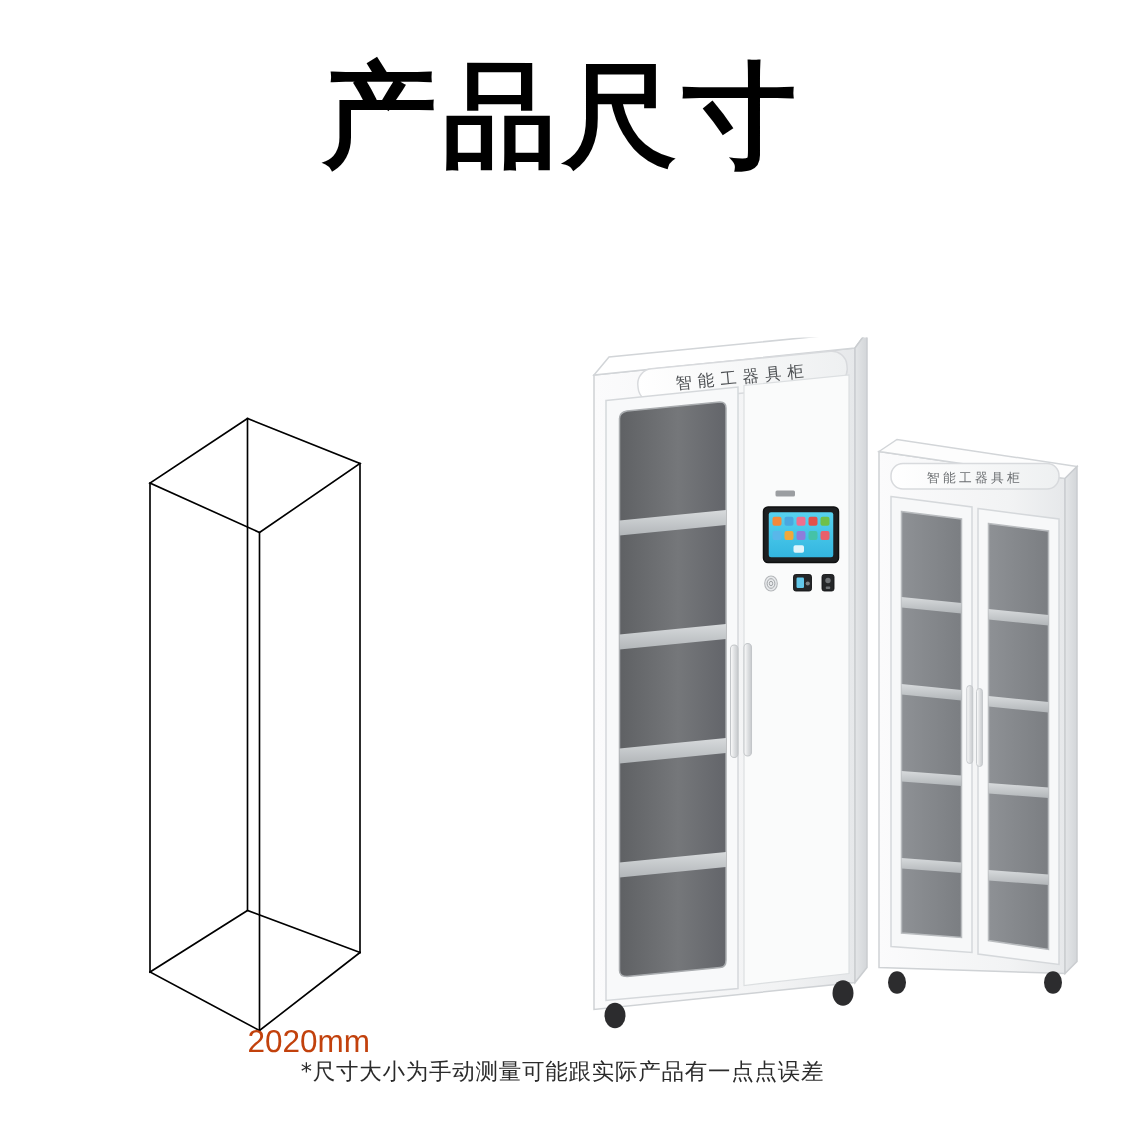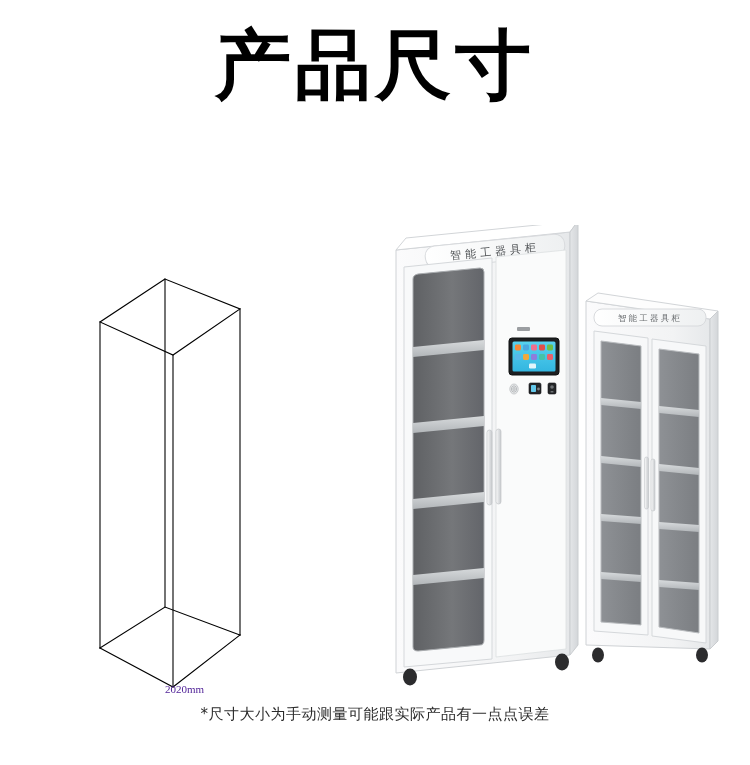--- a/index.html
+++ b/index.html
@@ -20,7 +20,7 @@
   
   #header {
     position: absolute;
-    top: 0; left: 0;
+    top: 12px; left: 0;
     width: 750px;
     text-align: center;
   }

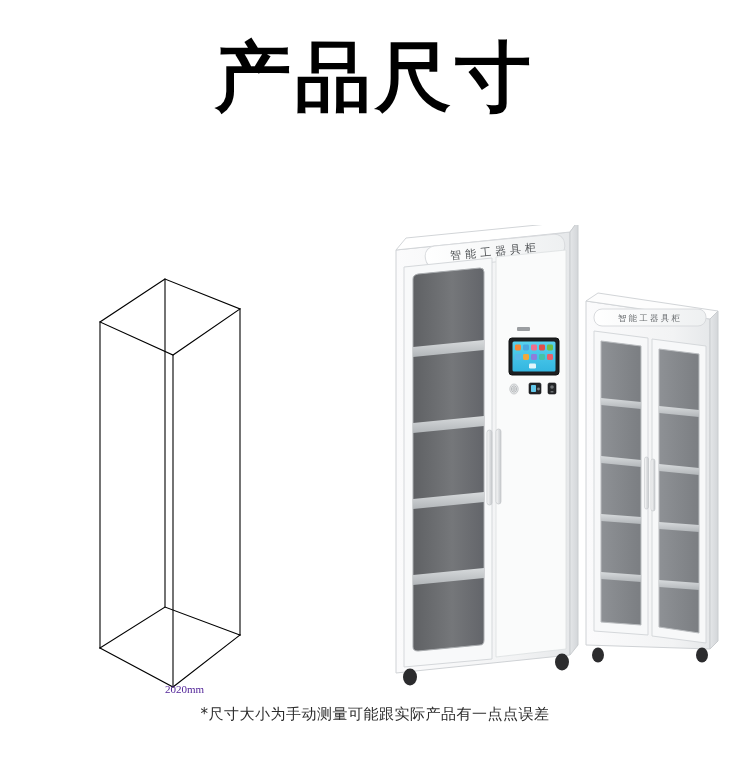--- a/index.html
+++ b/index.html
@@ -69,10 +69,10 @@
 
   .dim-label {
     position: absolute;
-    font-size: 11px;
-    color: #4c1d95;
+    font-size: 21px;
+    color: #c2410c;
     white-space: nowrap;
-    font-family: Liberation Serif, serif;
+    font-family: Liberation Sans, sans-serif;
   }
   #dim-height-label { left: 70px;  top: 448px; }
 

